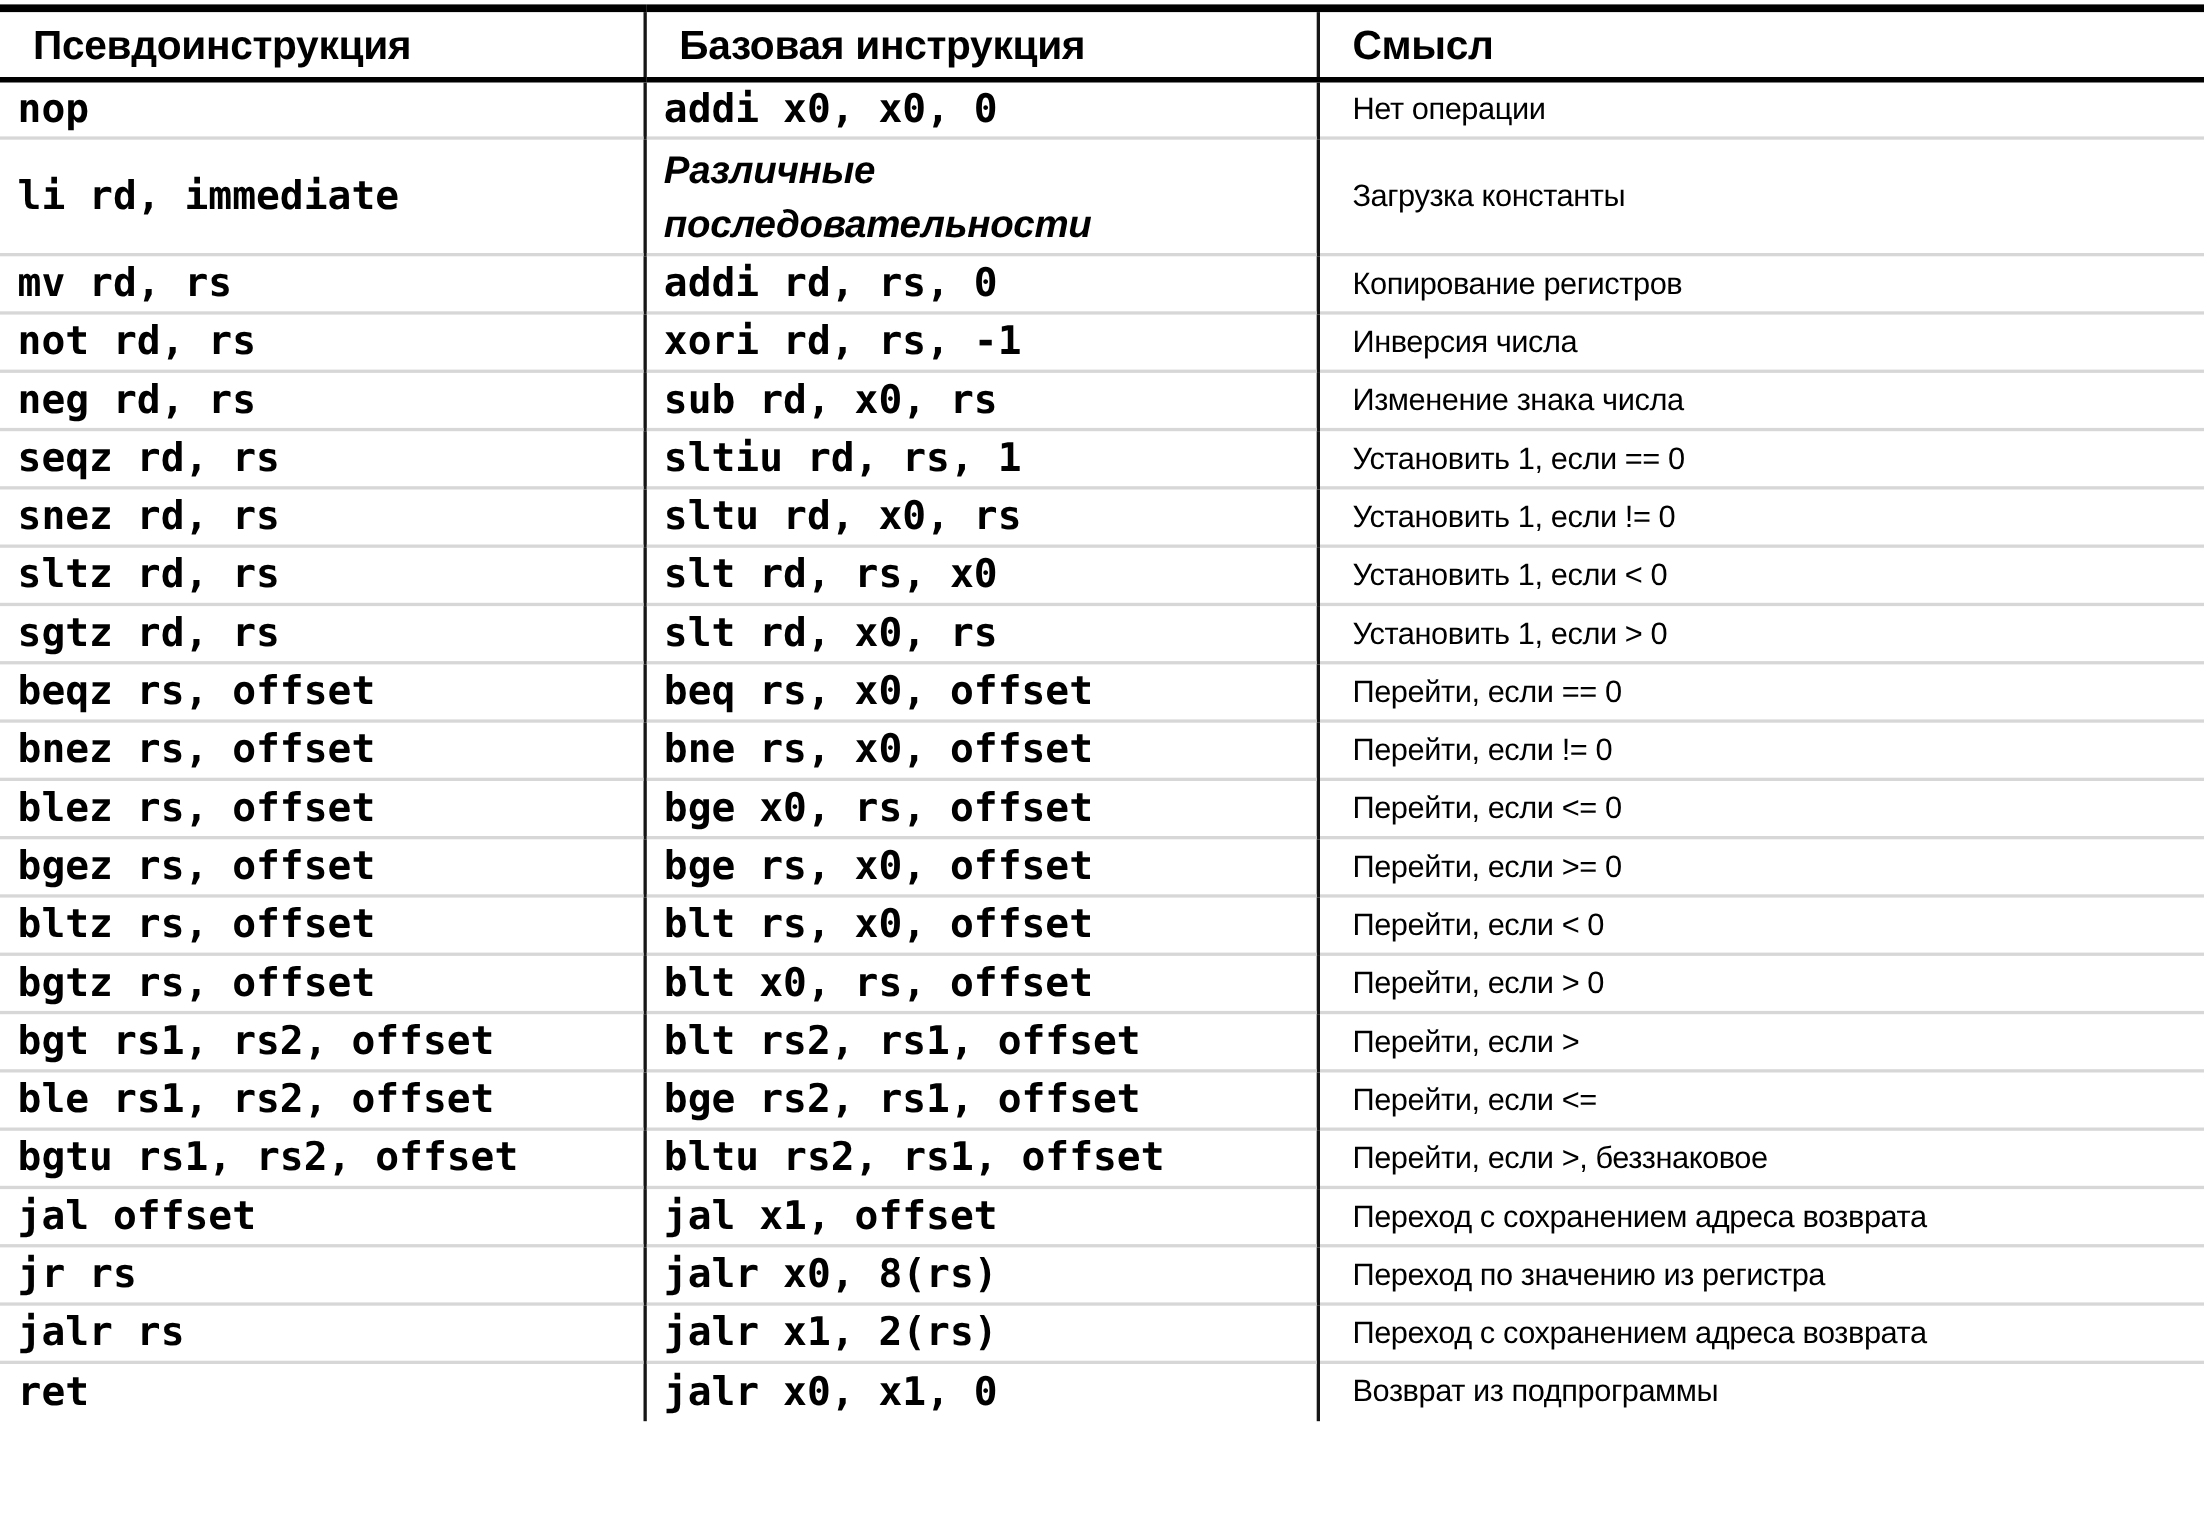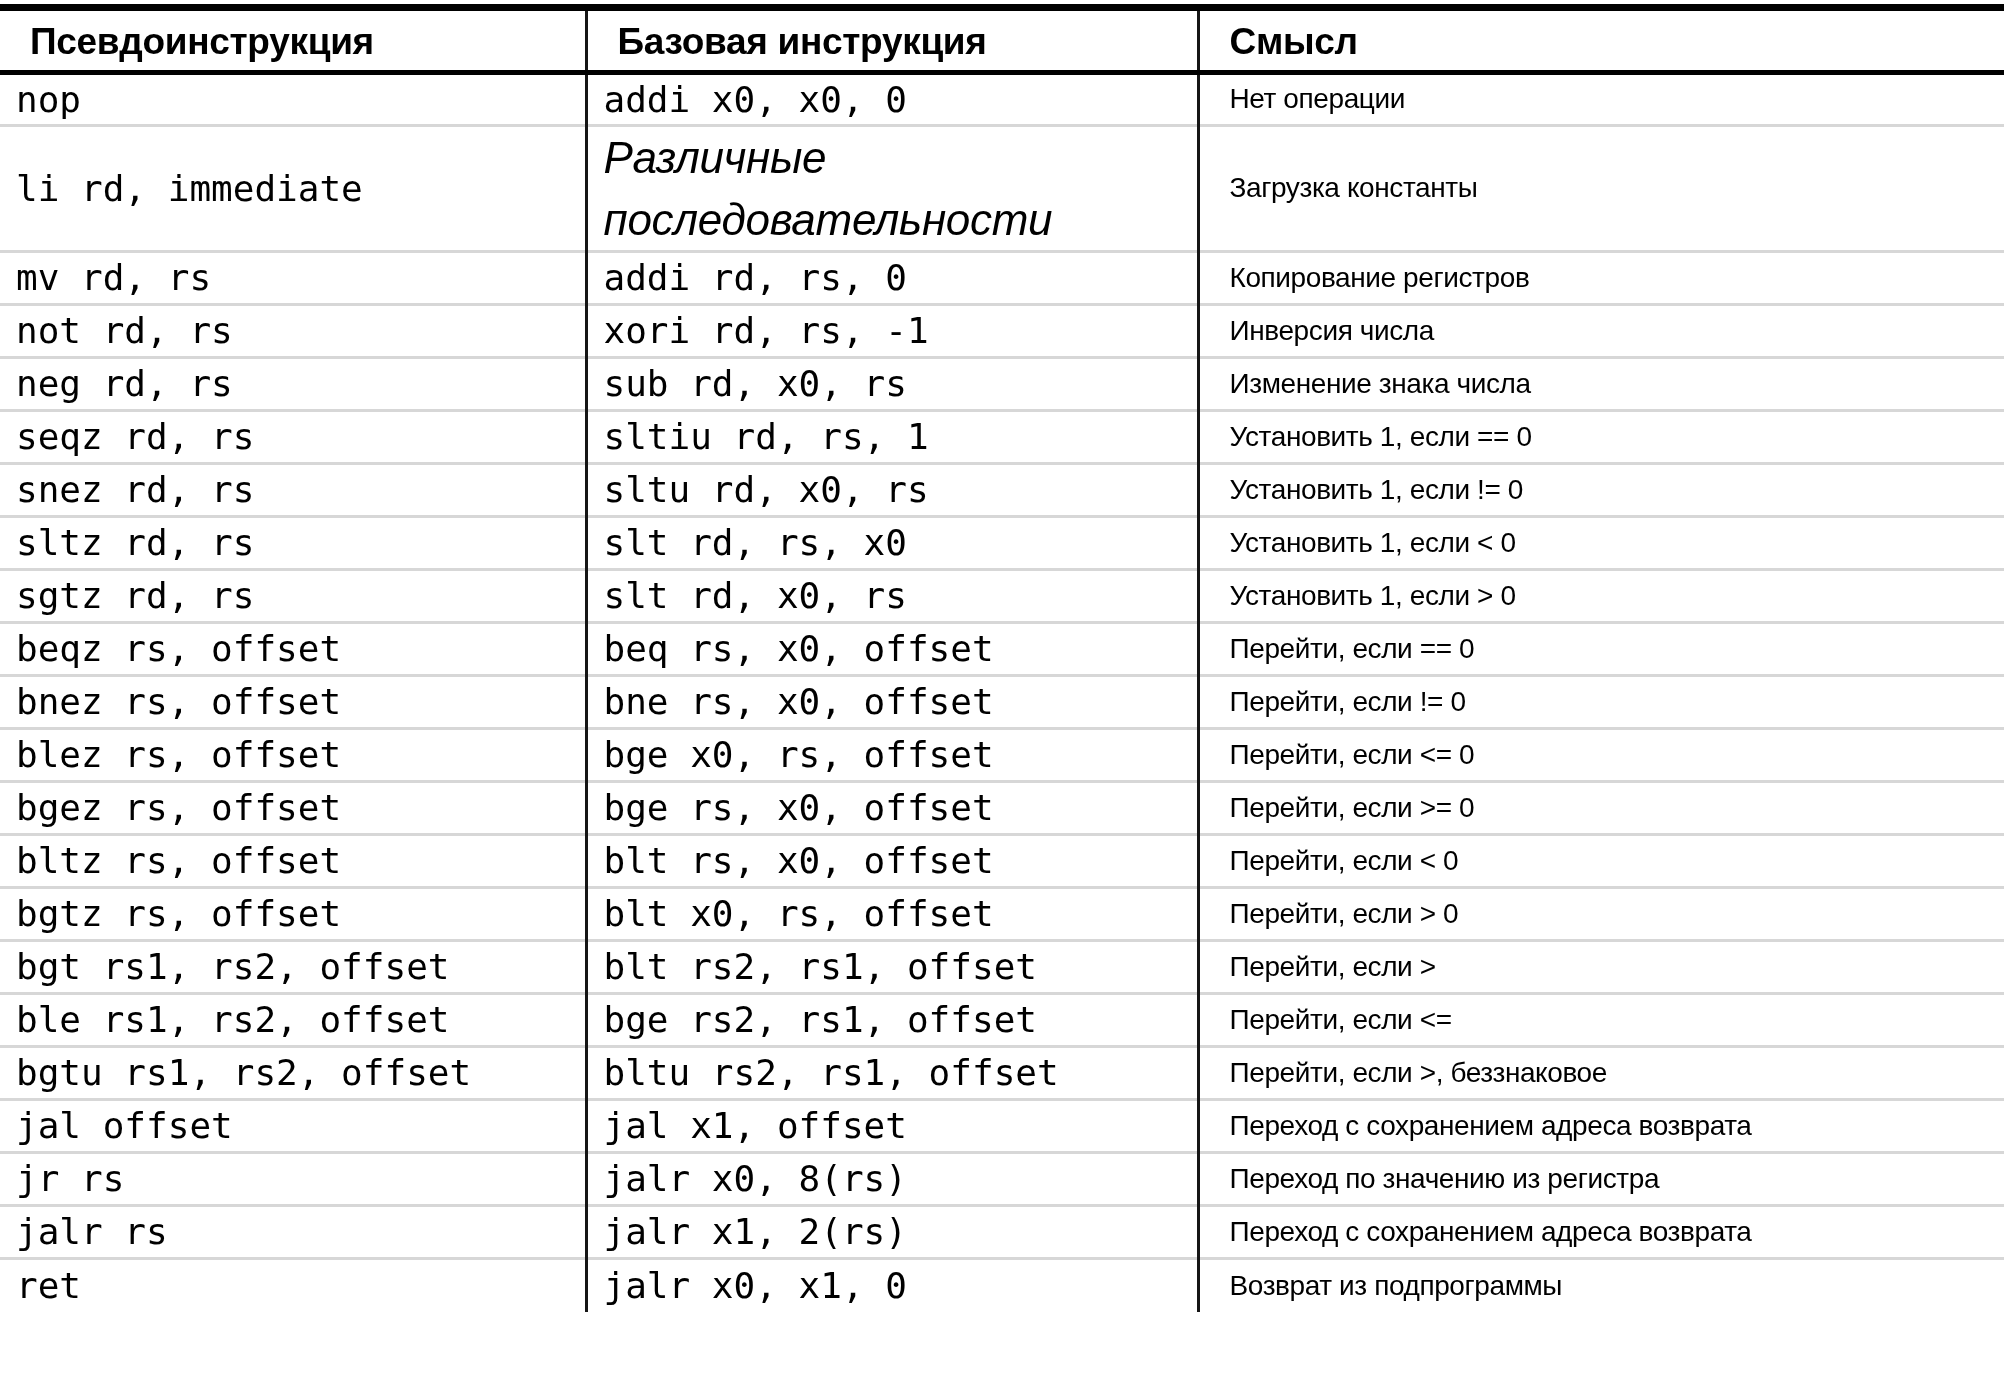--- a/index.html
+++ b/index.html
@@ -50,7 +50,7 @@
   }
   .mono {
     font-family: "DejaVu Sans Mono", monospace;
-    font-weight: 400;
+    font-weight: 700;
     font-size: 36px;
     line-height: 1.15;
     padding-left: 16px;

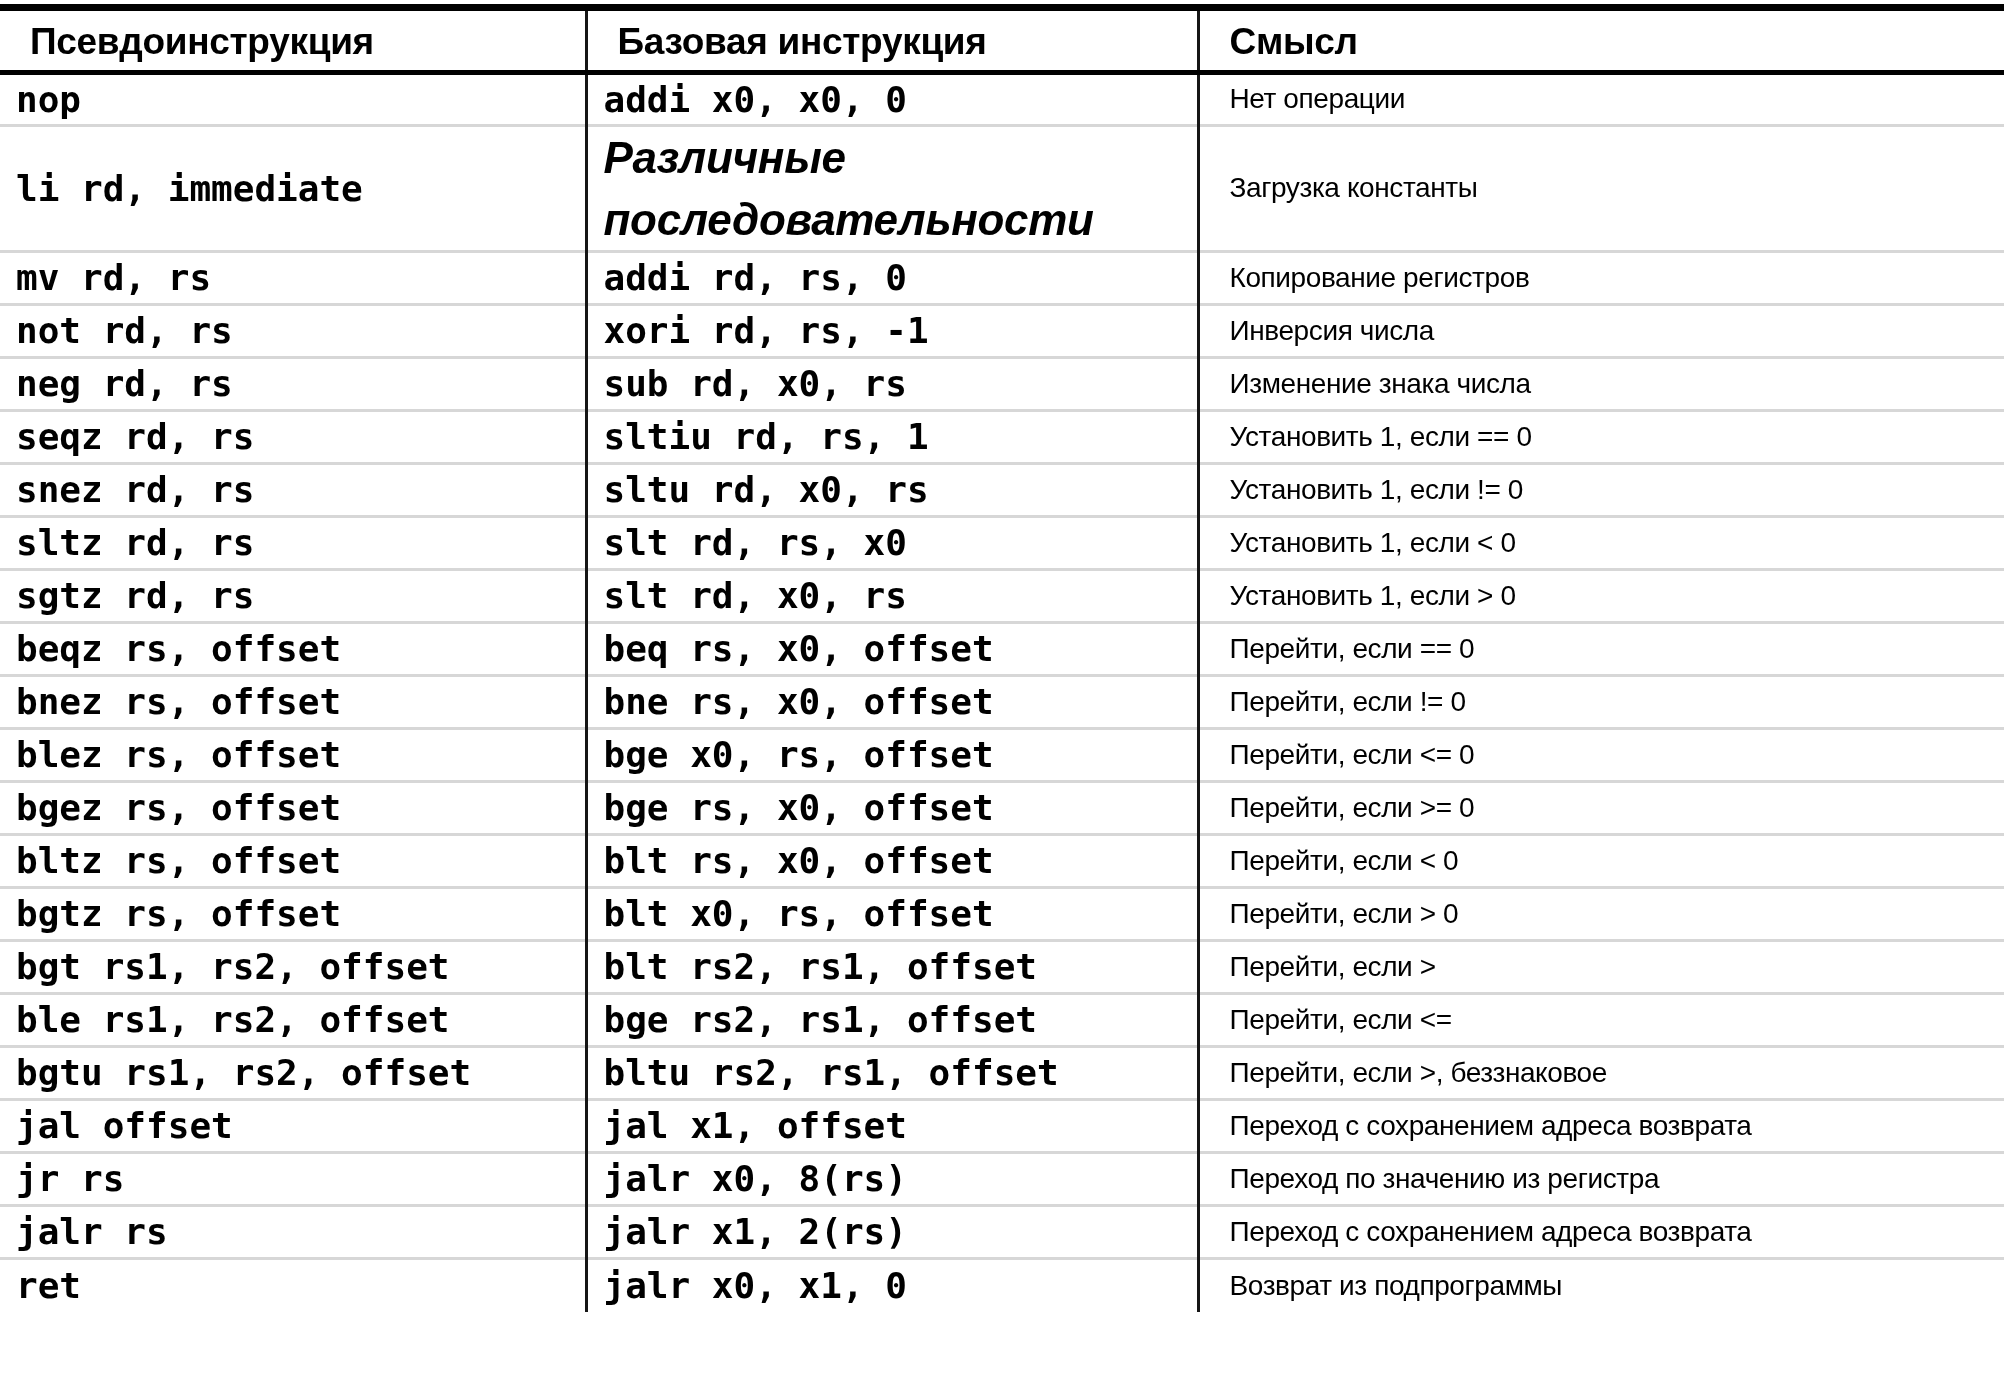--- a/index.html
+++ b/index.html
@@ -66,7 +66,7 @@
   td.italic-note {
     font-family: "Liberation Sans", sans-serif;
     font-style: italic;
-    font-size: 44px;
+    font-size: 35px;
     line-height: 1.4;
     letter-spacing: -0.3px;
   }

